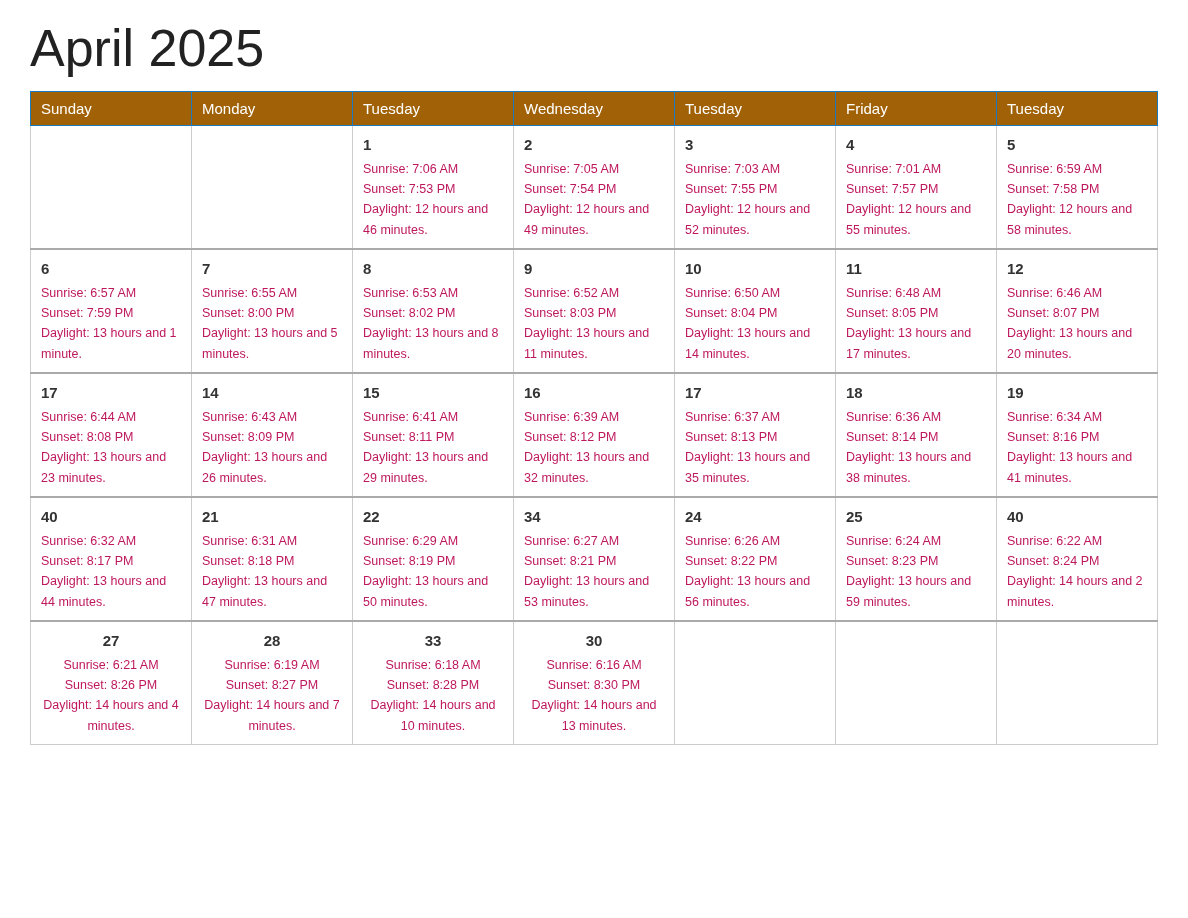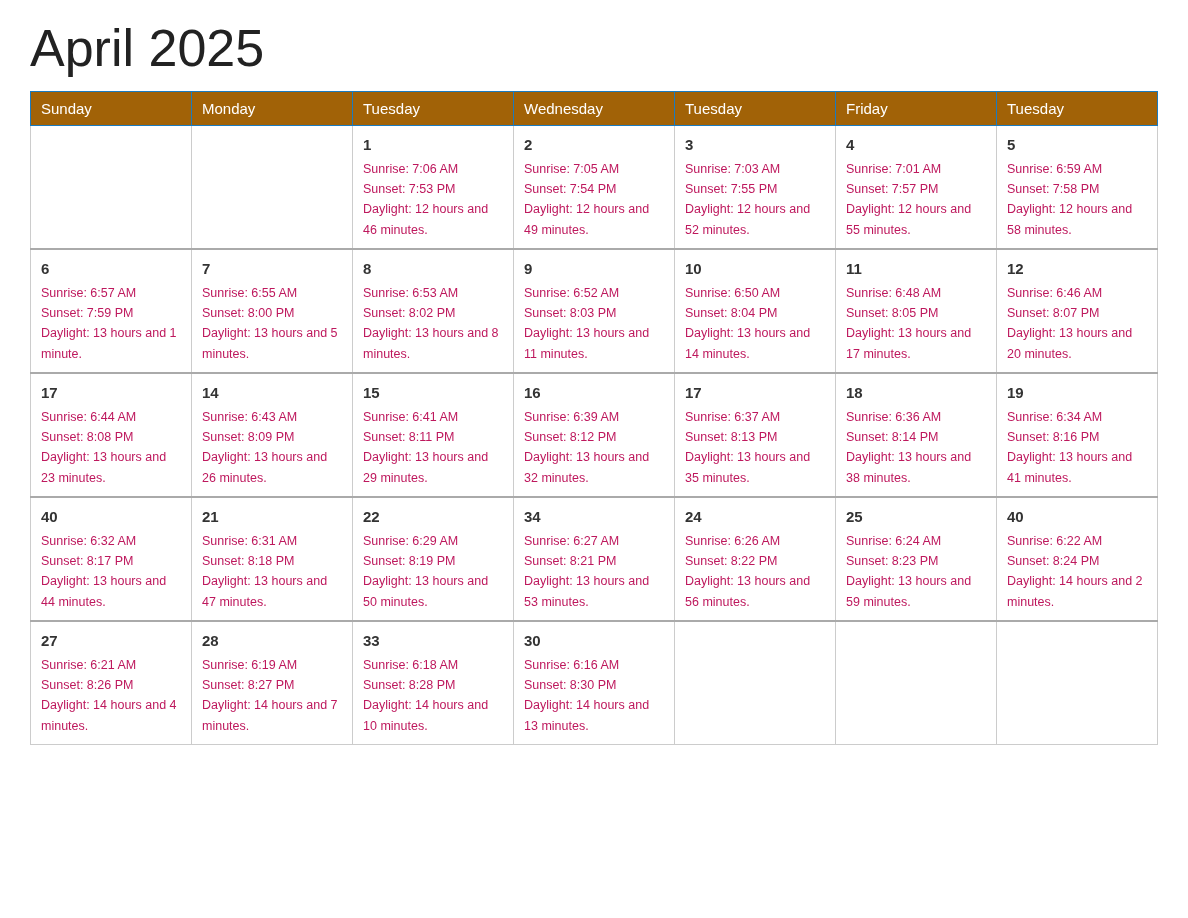--- a/index.html
+++ b/index.html
@@ -59,6 +59,7 @@
     }
     .calendar tbody tr:last-child td {
       border-bottom: 1px solid #ccc;
+      text-align: center;
     }
     .empty-cell {
       background: #fff;

